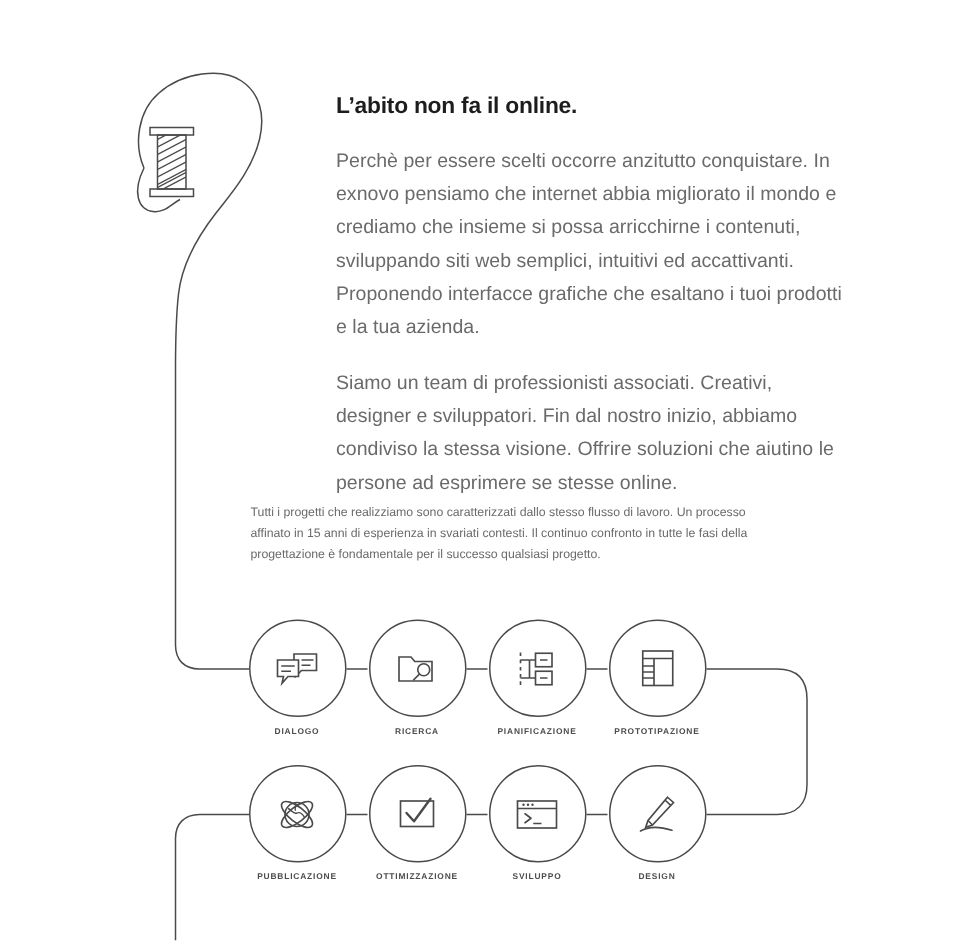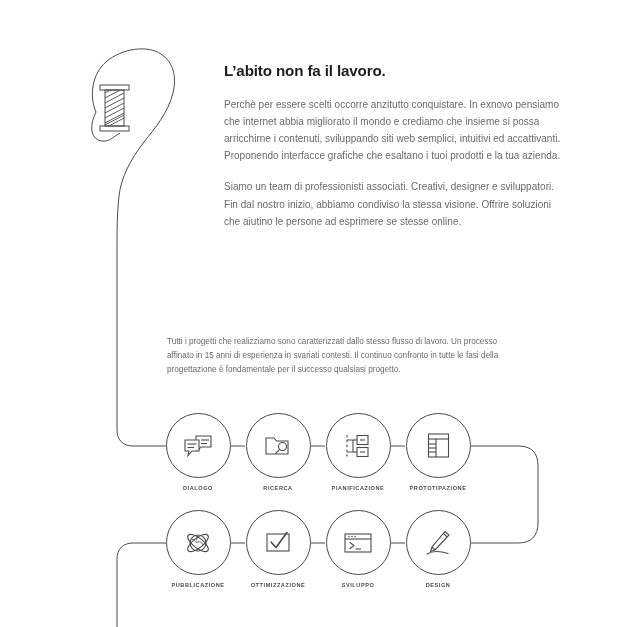--- a/index.html
+++ b/index.html
@@ -173,7 +173,7 @@
 
 <div class="intro-block">
   <h1 class="headline">
-    <span class="line">L’abito non fa il lavoro.</span>
+    <span class="line">L’abito non fa il online.</span>
   </h1>
   <p class="body-para">Perchè per essere scelti occorre anzitutto conquistare. In exnovo pensiamo che internet abbia migliorato il mondo e crediamo che insieme si possa arricchirne i contenuti, sviluppando siti web semplici, intuitivi ed accattivanti. Proponendo interfacce grafiche che esaltano i tuoi prodotti e la tua azienda.</p>
   <p class="body-para">Siamo un team di professionisti associati. Creativi, designer e sviluppatori. Fin dal nostro inizio, abbiamo condiviso la stessa visione. Offrire soluzioni che aiutino le persone ad esprimere se stesse online.</p>

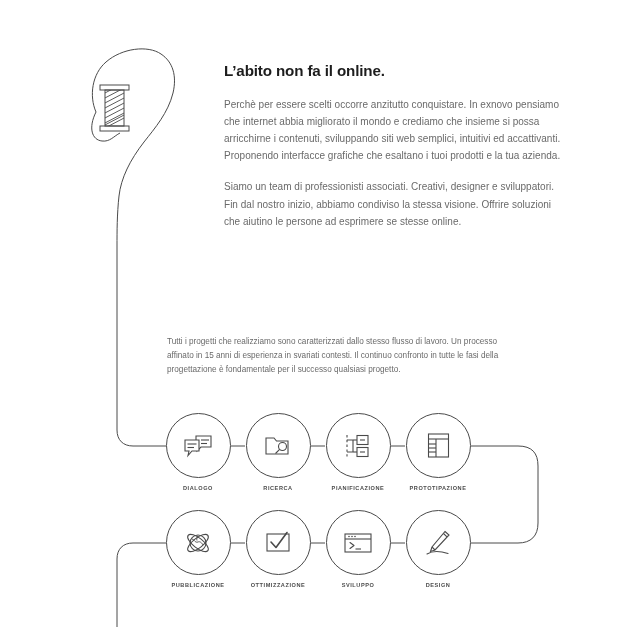--- a/index.html
+++ b/index.html
@@ -45,7 +45,7 @@
 
   .body-para {
     margin: 0 0 14px 0;
-    font-size: 10px;
+    font-size: 13px;
     line-height: 1.72;
     color: #6a6a6a;
     letter-spacing: 0.02px;

